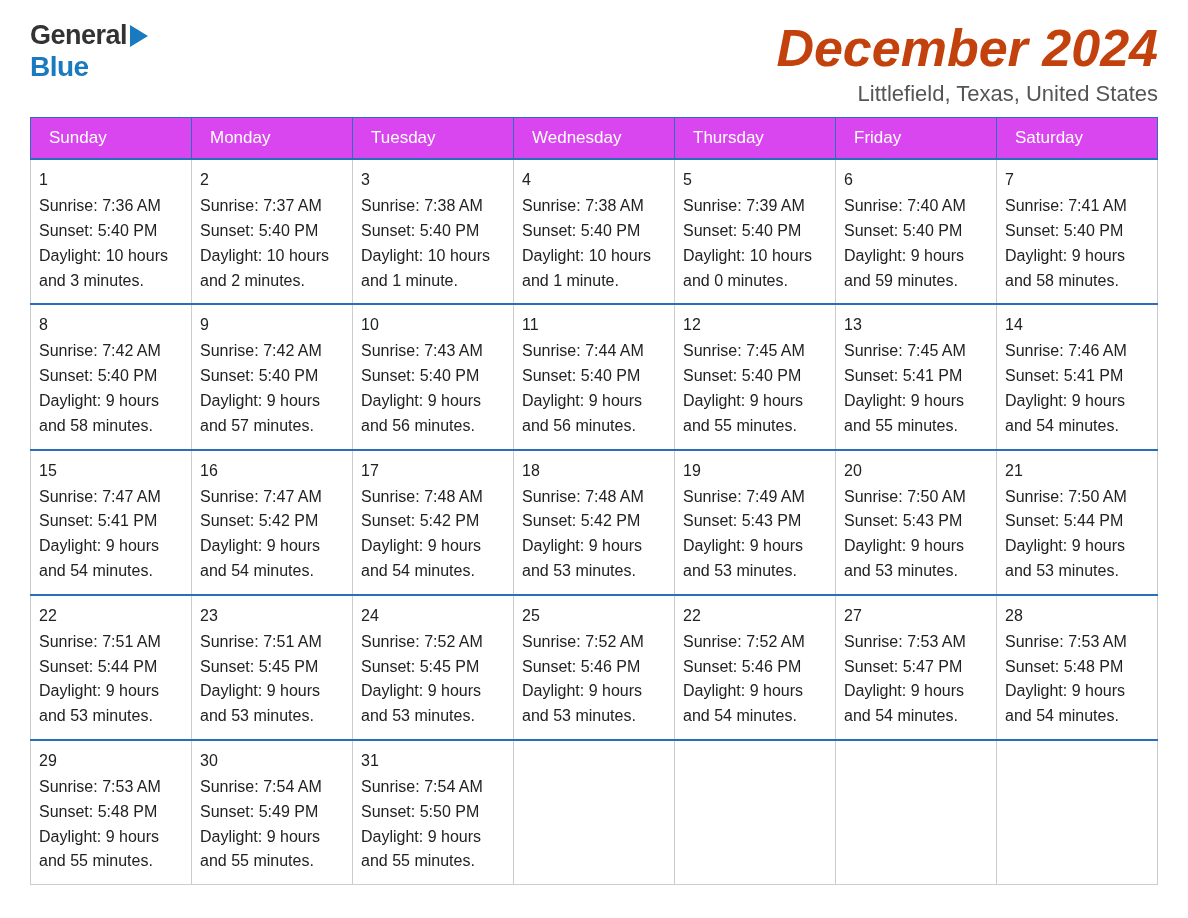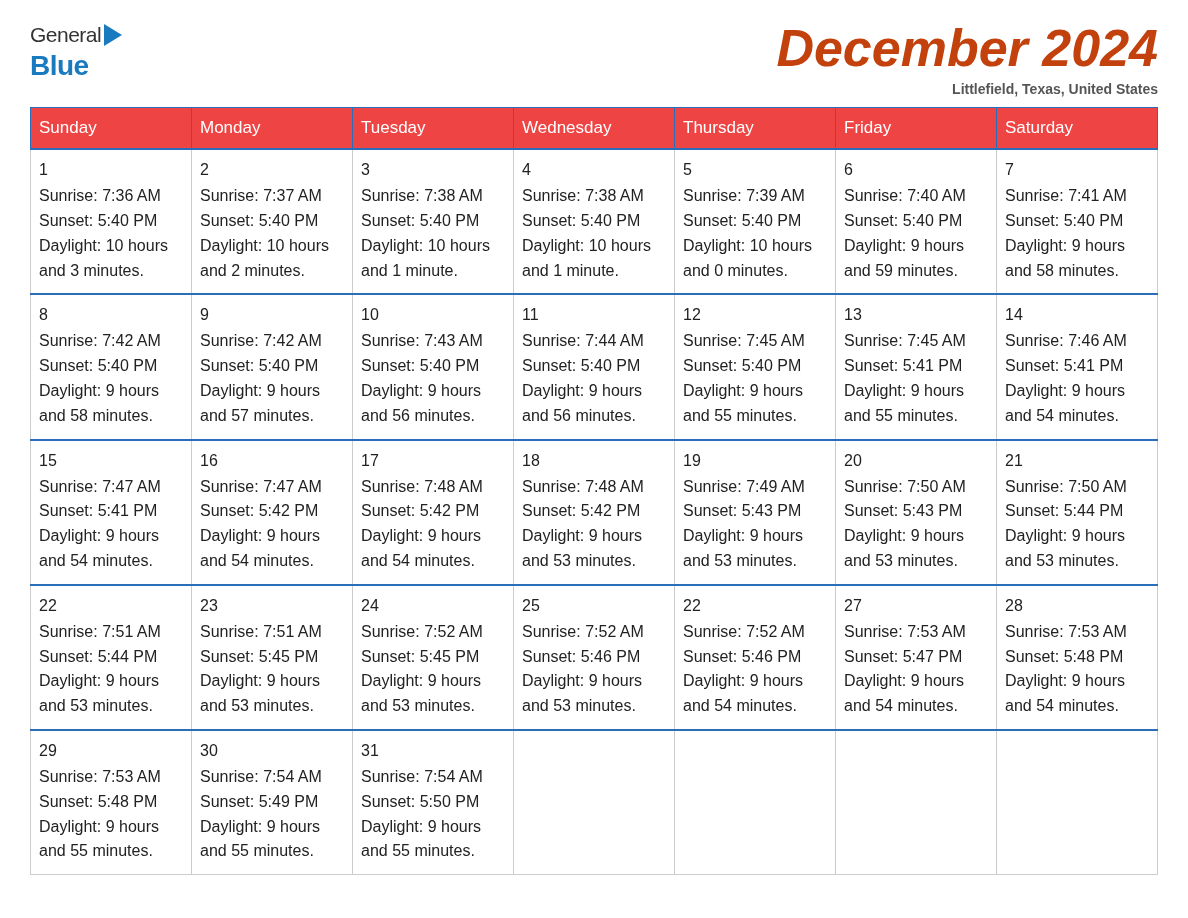--- a/index.html
+++ b/index.html
@@ -88,8 +88,8 @@
       align-items: center;
     }
     .logo-general {
-      font-size: 21px;
-      font-weight: normal;
+      font-size: 27px;
+      font-weight: bold;
       color: #333;
       letter-spacing: -0.5px;
     }

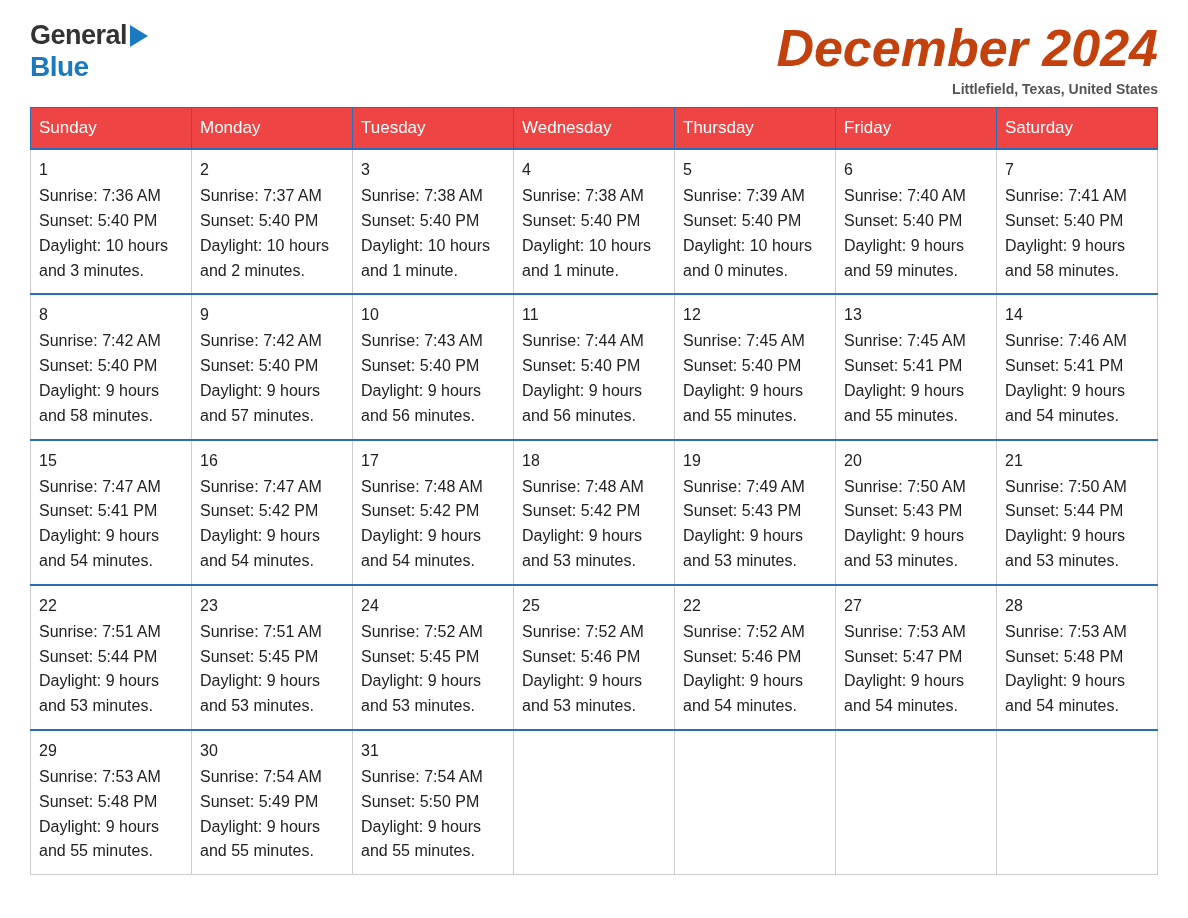--- a/index.html
+++ b/index.html
@@ -28,10 +28,9 @@
       font-style: italic;
     }
     .location-title {
-      font-size: 14px;
+      font-size: 22px;
       color: #555;
       margin-top: 4px;
-      font-weight: bold;
     }
     .calendar {
       width: 100%;

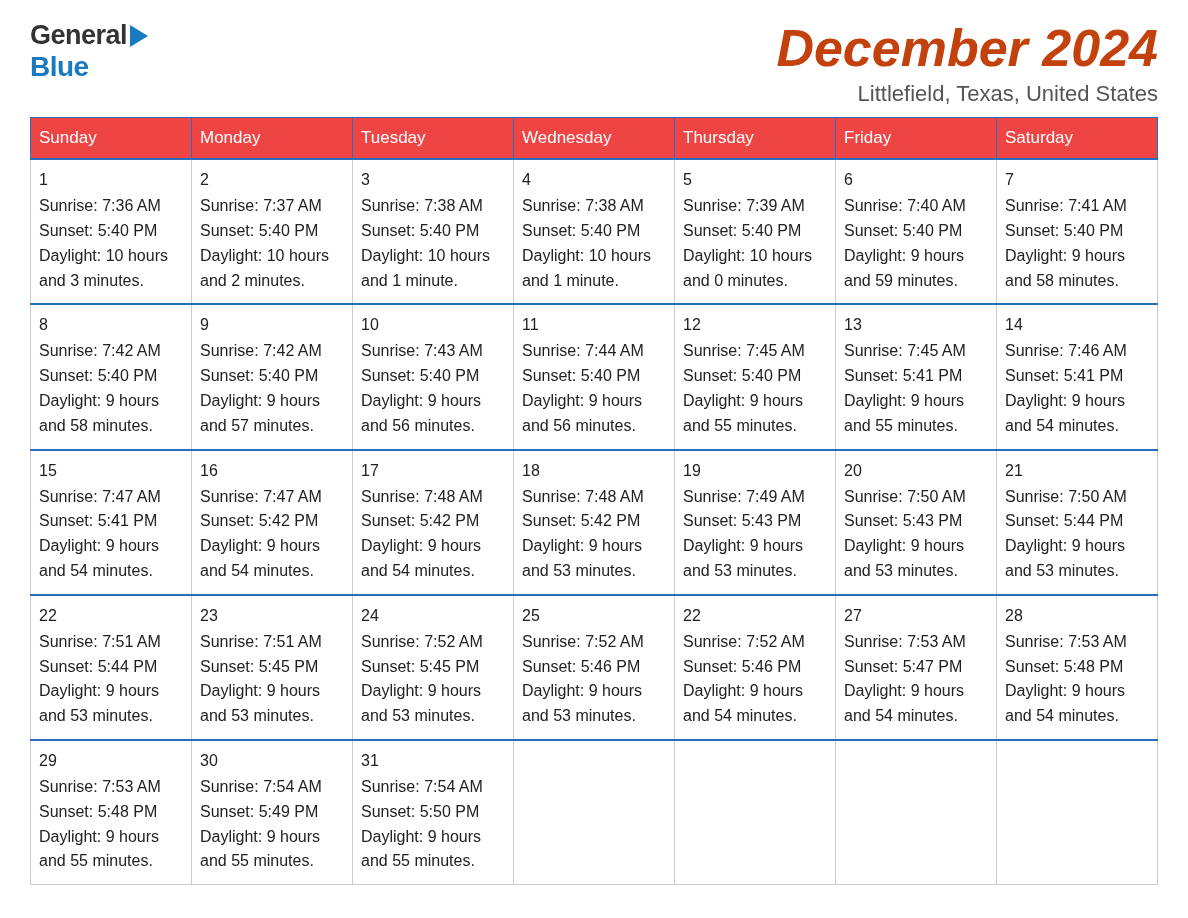--- a/index.html
+++ b/index.html
@@ -38,11 +38,11 @@
       margin-top: 10px;
     }
     .calendar th {
-      background: #ef4444;
+      background: #d946ef;
       color: #fff;
       font-size: 17px;
       font-weight: normal;
-      padding: 10px 8px;
+      padding: 10px 18px;
       text-align: left;
       border: 1px solid #2a6ebb;
     }

